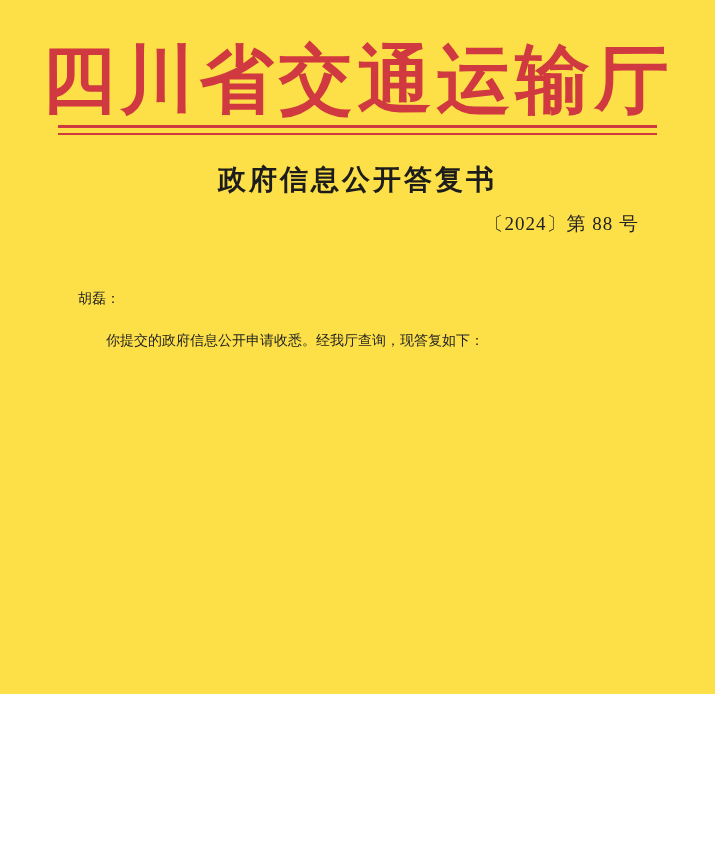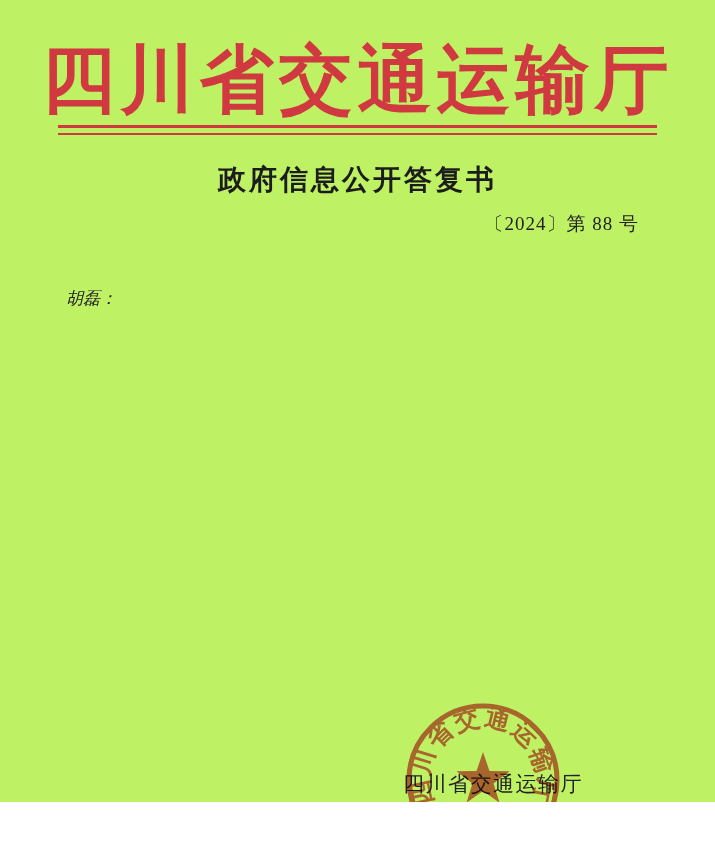--- a/index.html
+++ b/index.html
@@ -10,8 +10,8 @@
   .page {
     position: relative;
     width: 715px;
-    height: 802px;
-    background: #bef264;
+    height: 694px;
+    background: #fde047;
     overflow: hidden;
     font-family: "Liberation Serif", "DejaVu Serif", serif;
     color: #262626;

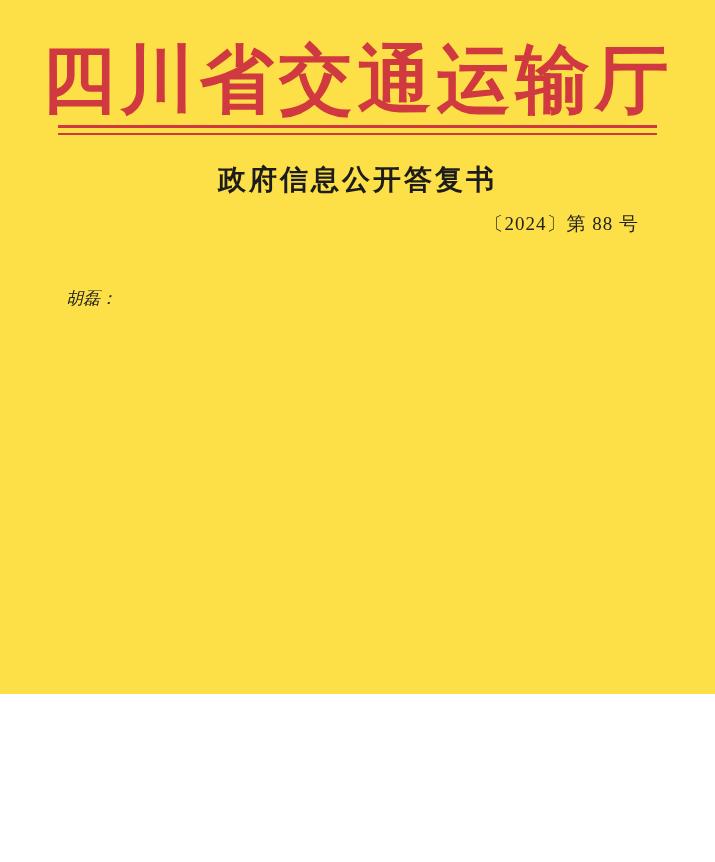--- a/index.html
+++ b/index.html
@@ -50,14 +50,13 @@
   }
   .body-text {
     position: absolute;
-    left: 66px;
+    left: 78px;
     top: 278px;
     width: 562px;
-    font-size: 17px;
+    font-size: 14px;
     line-height: 42px;
     text-align: justify;
     color: #232323;
-    font-style: italic;
   }
   .body-text p {
     margin: 0;

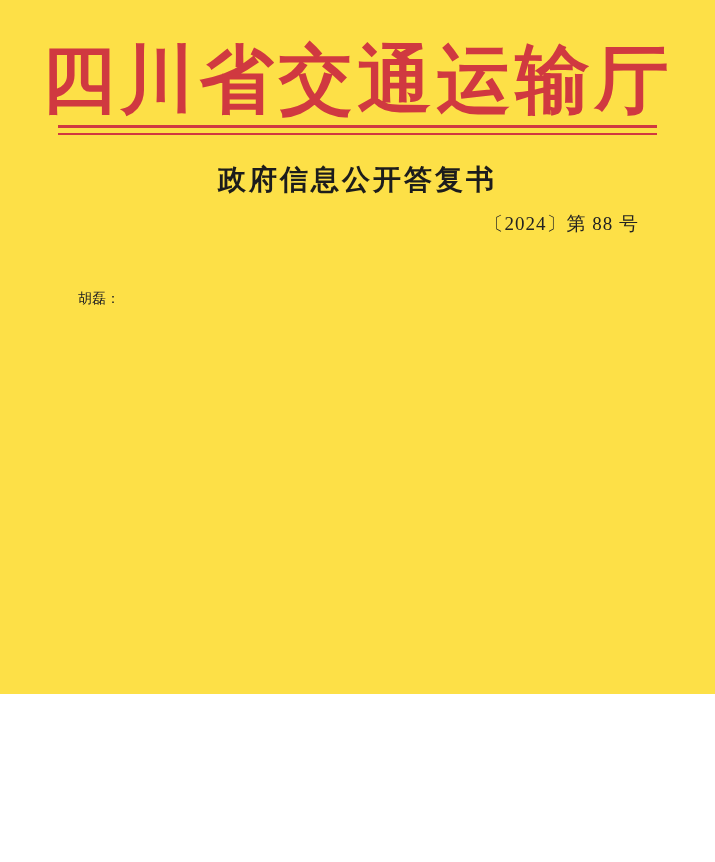--- a/index.html
+++ b/index.html
@@ -113,6 +113,7 @@
 
   <div class="body-text">
     <p>胡磊：</p>
+    <p class="indent">你提交的政府信息公开申请收悉。经我厅查询，现答复如下：</p>
   </div>
 
   <div class="signature">四川省交通运输厅</div>

